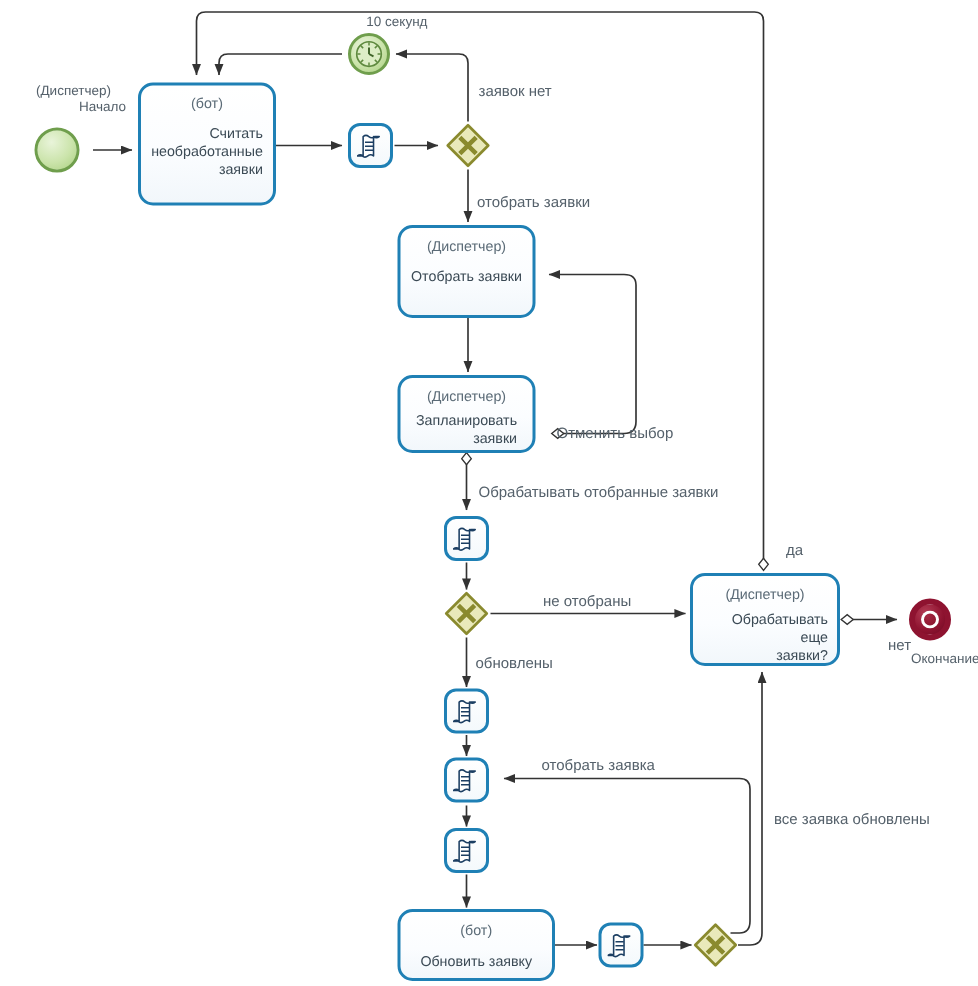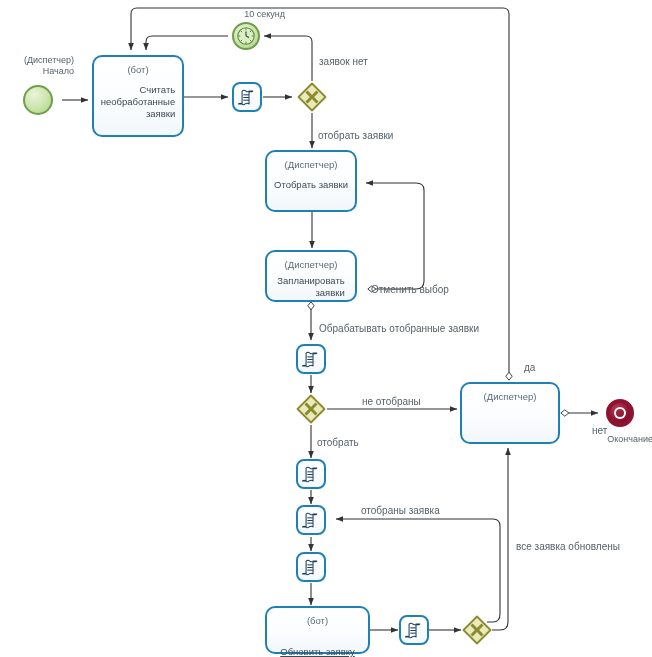--- a/index.html
+++ b/index.html
@@ -127,7 +127,7 @@
   </svg>
 
   <div class="lbl-ev" style="left:2px;top:55px;width:72px;">(Диспетчер)</div>
-  <div class="lbl-ev" style="left:2px;top:66px;width:72px;">Начало</div>
+  <div class="lbl-ev" style="left:12px;top:66px;width:72px;">Начало</div>
   <div class="ev ev-start" style="left:23px;top:85px;"></div>
 
   <div class="lbl-ev" style="left:205px;top:9px;width:80px;">10 секунд</div>

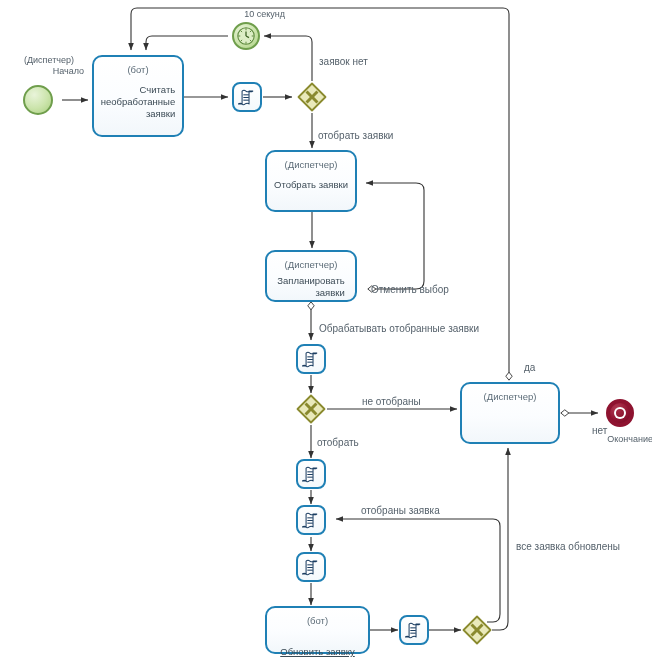--- a/index.html
+++ b/index.html
@@ -174,6 +174,8 @@
 
   <div class="task node" style="left:460px;top:382px;width:100px;height:62px;">
     <div class="role">(Диспетчер)</div>
+    <div class="tlabel" style="white-space:pre-line;margin-top:6px;">Обрабатывать еще
+заявки?</div>
   </div>
 
   <div class="task node" style="left:265px;top:606px;width:105px;height:48px;">

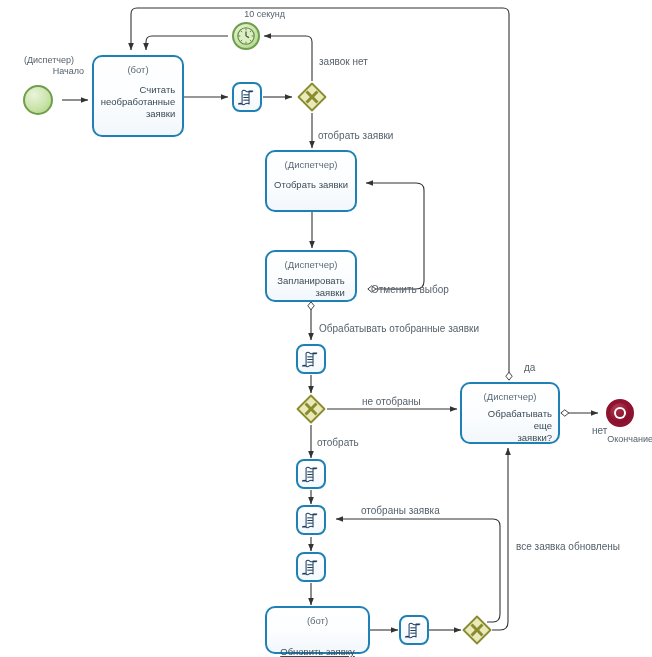--- a/index.html
+++ b/index.html
@@ -280,7 +280,7 @@
 
   <div class="lbl" style="left:362px;top:396px;">не отобраны</div>
 
-  <div class="lbl" style="left:317px;top:437px;">отобрать</div>
+  <div class="lbl" style="left:317px;top:437px;">обновлены</div>
 
   <div class="lbl" style="left:361px;top:505px;">отобраны заявка</div>
 

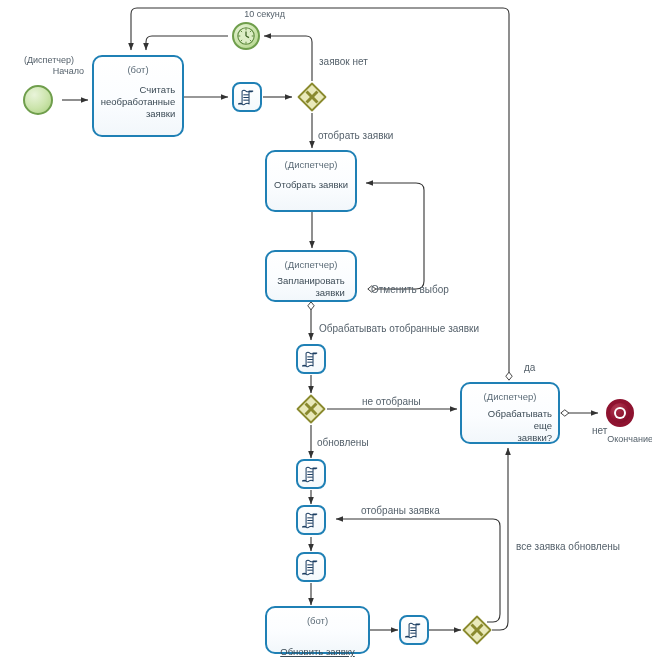--- a/index.html
+++ b/index.html
@@ -282,7 +282,7 @@
 
   <div class="lbl" style="left:317px;top:437px;">обновлены</div>
 
-  <div class="lbl" style="left:361px;top:505px;">отобраны заявка</div>
+  <div class="lbl" style="left:361px;top:505px;">отобрать заявка</div>
 
   <div class="lbl" style="left:516px;top:541px;">все заявка обновлены</div>
 

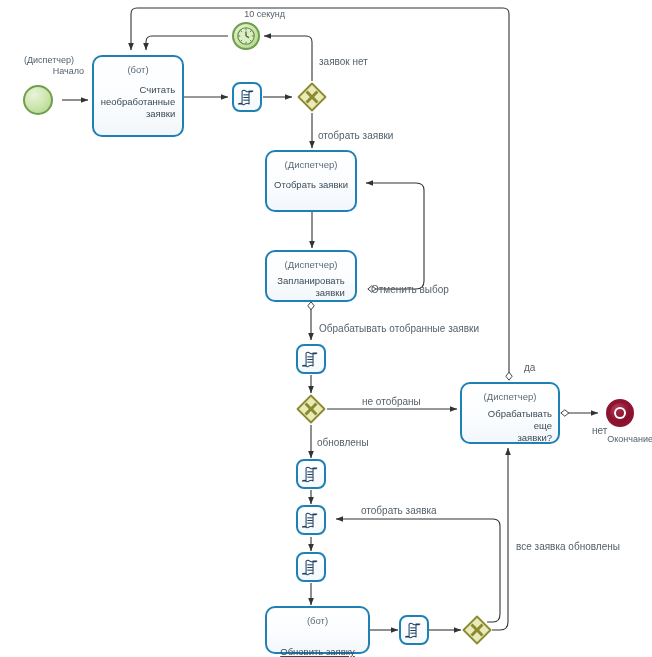--- a/index.html
+++ b/index.html
@@ -180,7 +180,7 @@
 
   <div class="task node" style="left:265px;top:606px;width:105px;height:48px;">
     <div class="role">(бот)</div>
-    <div class="tlabel" style="white-space:pre-line;margin-top:20px;text-decoration:underline;">Обновить заявку</div>
+    <div class="tlabel" style="white-space:pre-line;margin-top:10px;">Обновить заявку</div>
   </div>
 
   <div class="script node" style="left:232px;top:82px;">

